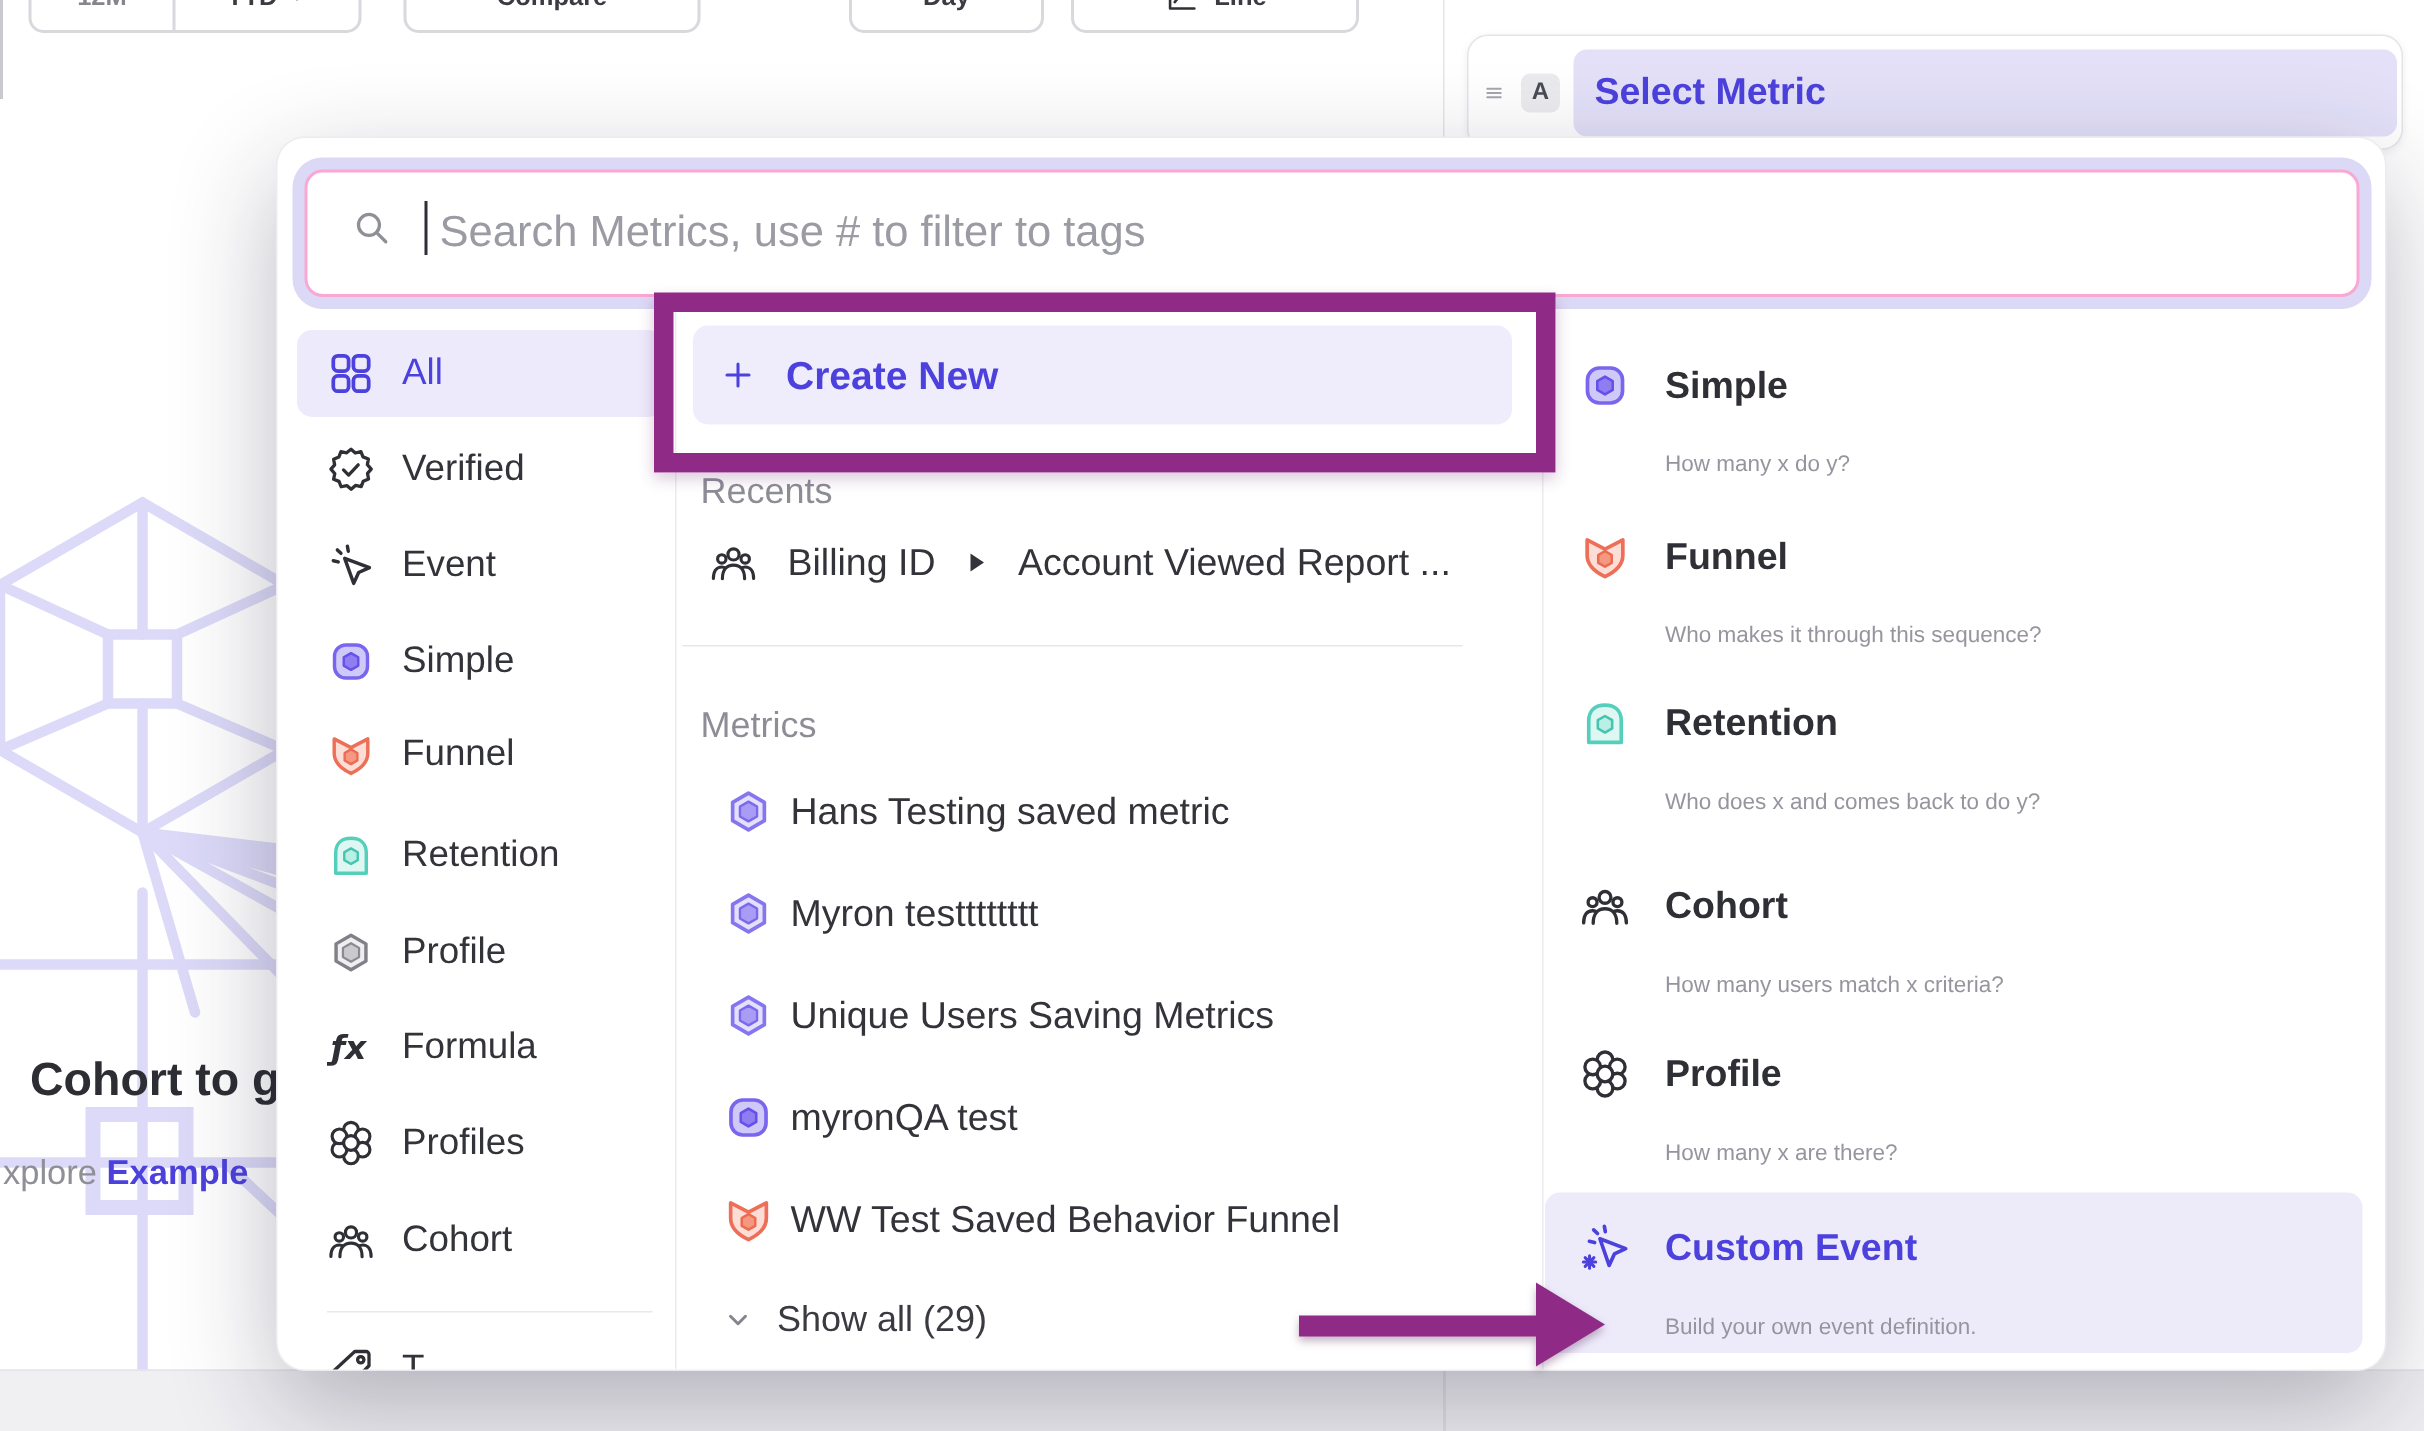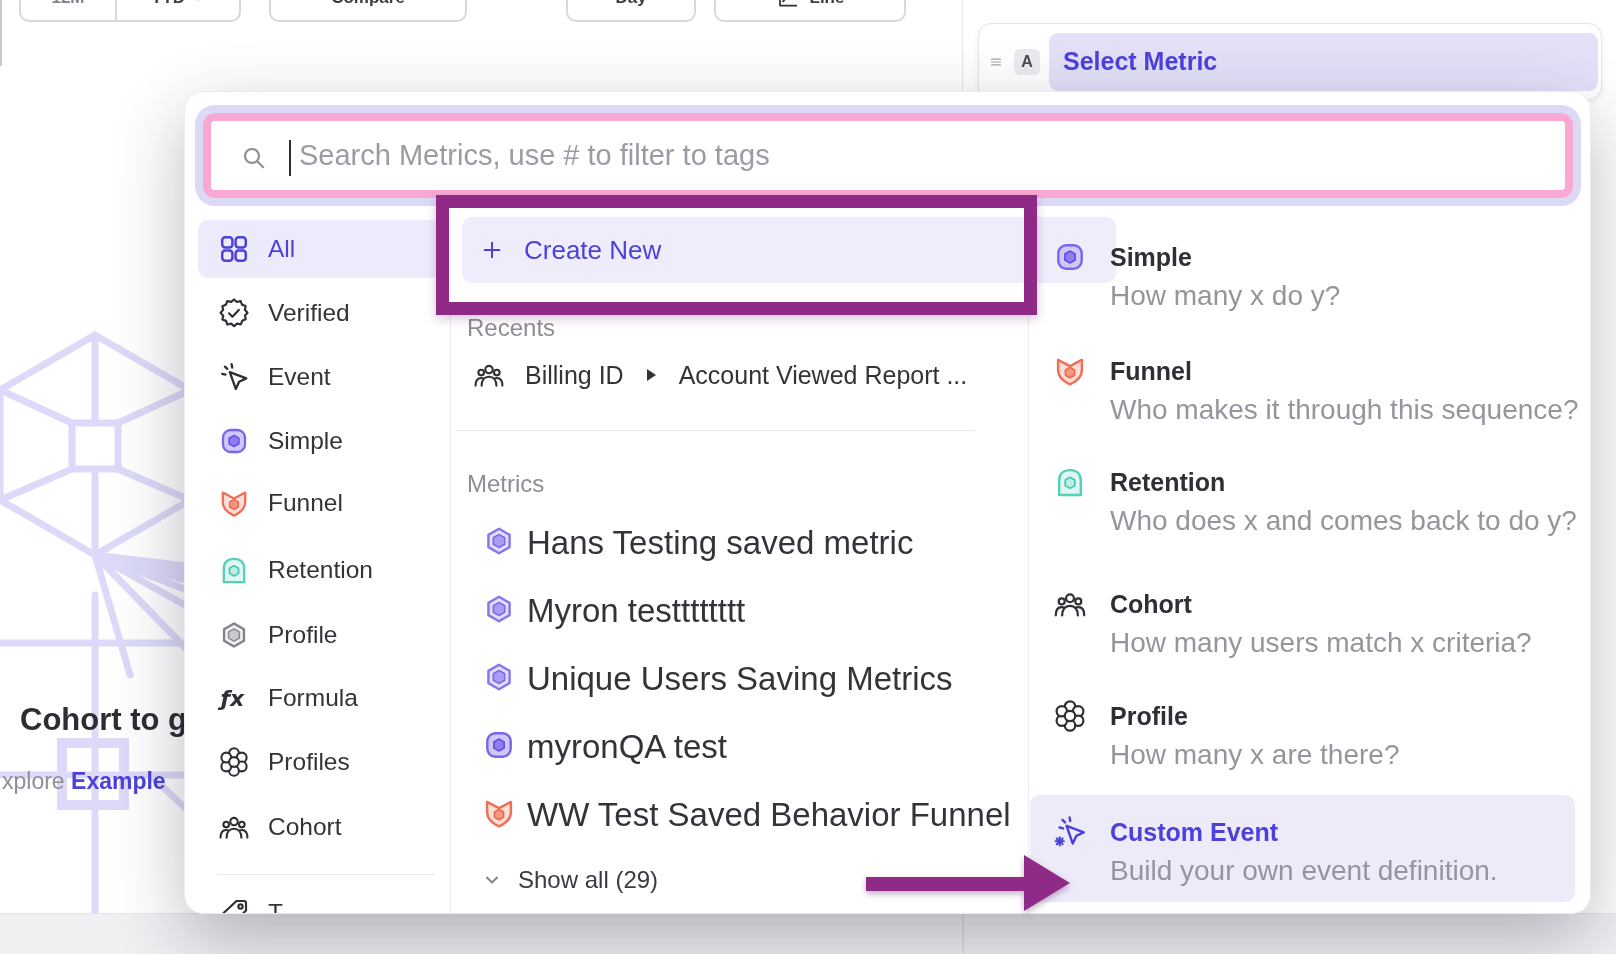--- a/index.html
+++ b/index.html
@@ -42,7 +42,7 @@
   
   .modal{left:185px;top:92px;width:1405px;height:821px;background:#fff;border-radius:18px;
          box-shadow:0 0 0 1px #ececf0,0 24px 70px rgba(30,30,55,.30);overflow:hidden;z-index:10;}
-  .search-wrap{left:18px;top:21px;width:1370px;height:85px;border:8px solid #f9a8d4;border-radius:12px;background:#fff;
+  .search-wrap{left:18px;top:21px;width:1370px;height:85px;border:2px solid #f9a8d4;border-radius:12px;background:#fff;
                box-shadow:0 0 0 8px #dcd9f6;box-sizing:border-box;display:flex;align-items:center;}
   .search-wrap .sicon{position:absolute;left:30px;top:24px;}
   .search-caret{position:absolute;left:78px;top:19px;width:2px;height:36px;background:#2f2f36;}

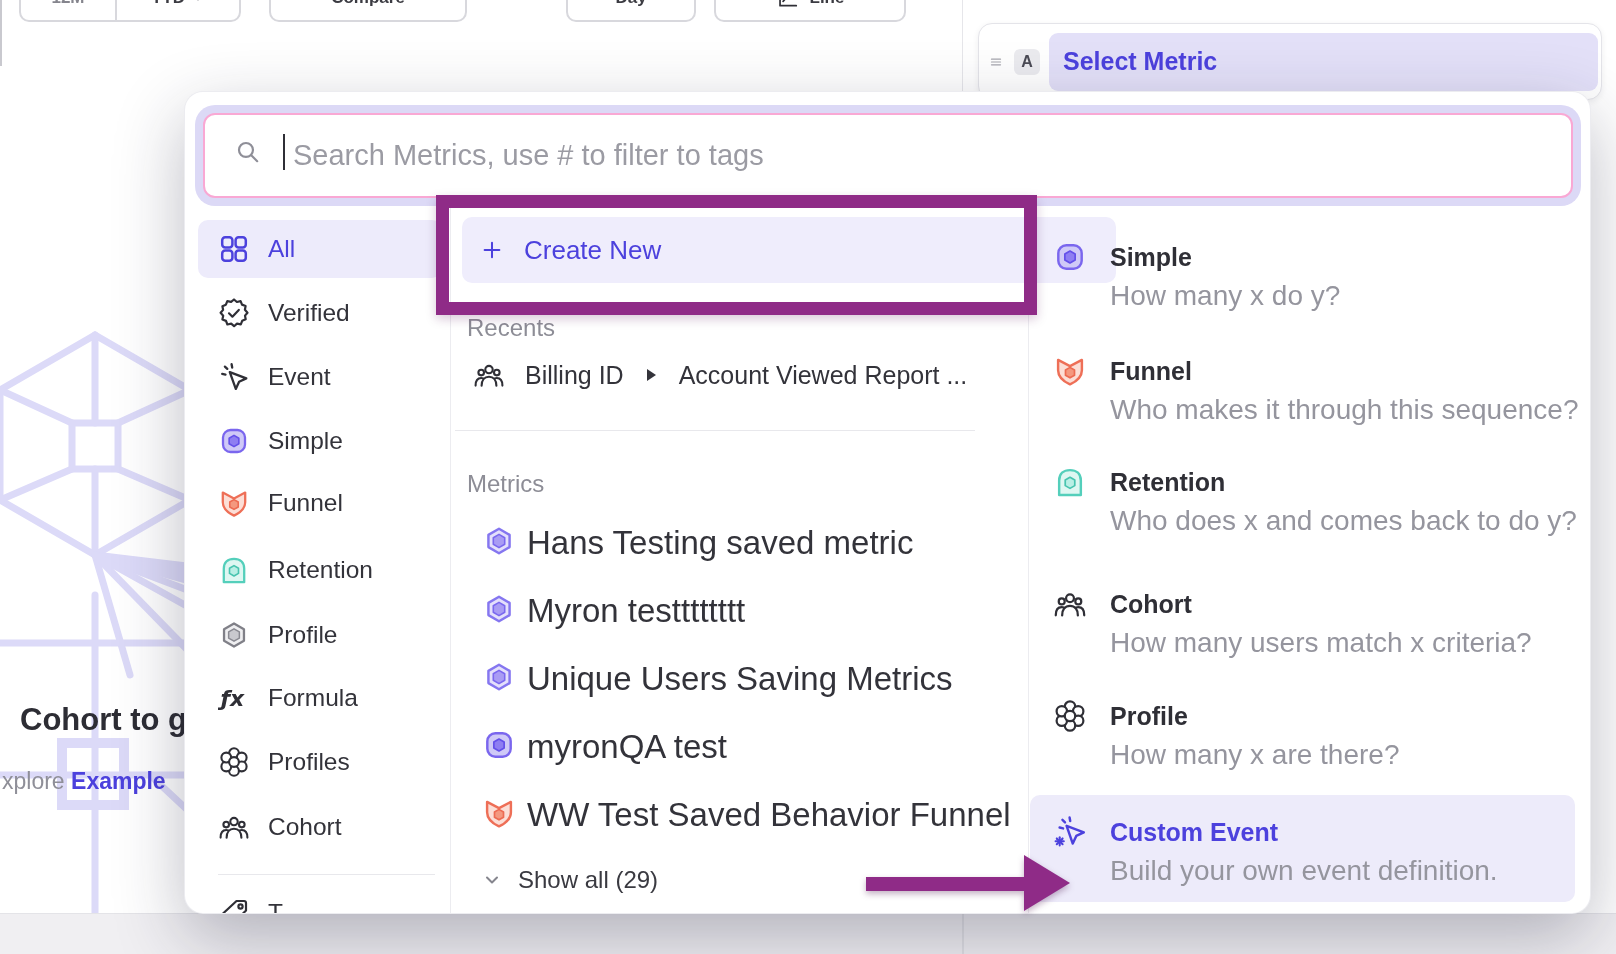--- a/index.html
+++ b/index.html
@@ -60,8 +60,8 @@
   .cat-divider{left:33px;top:782px;width:217px;height:1px;background:#e8e8ec;}
 
   
-  .create-btn{left:277px;top:125px;width:654px;height:66px;background:#efedfc;border-radius:10px;display:flex;align-items:center;
-              padding-left:18px;gap:20px;box-sizing:border-box;font-size:26px;font-weight:400;color:#4c41dd;cursor:pointer;}
+  .create-btn{left:277px;top:125px;width:546px;height:66px;background:#efedfc;border-radius:10px;display:flex;align-items:center;
+              padding-left:18px;gap:20px;box-sizing:border-box;font-size:26px;font-weight:700;color:#4c41dd;cursor:pointer;}
   .sec-label{position:absolute;left:282px;font-size:24px;font-weight:500;color:#8d8d96;}
   .mid-divider{left:270px;width:520px;height:1px;background:#e8e8ec;}
   .recent-row{left:288px;top:267px;display:flex;align-items:center;gap:14px;font-size:25px;font-weight:500;color:#33333a;cursor:pointer;}

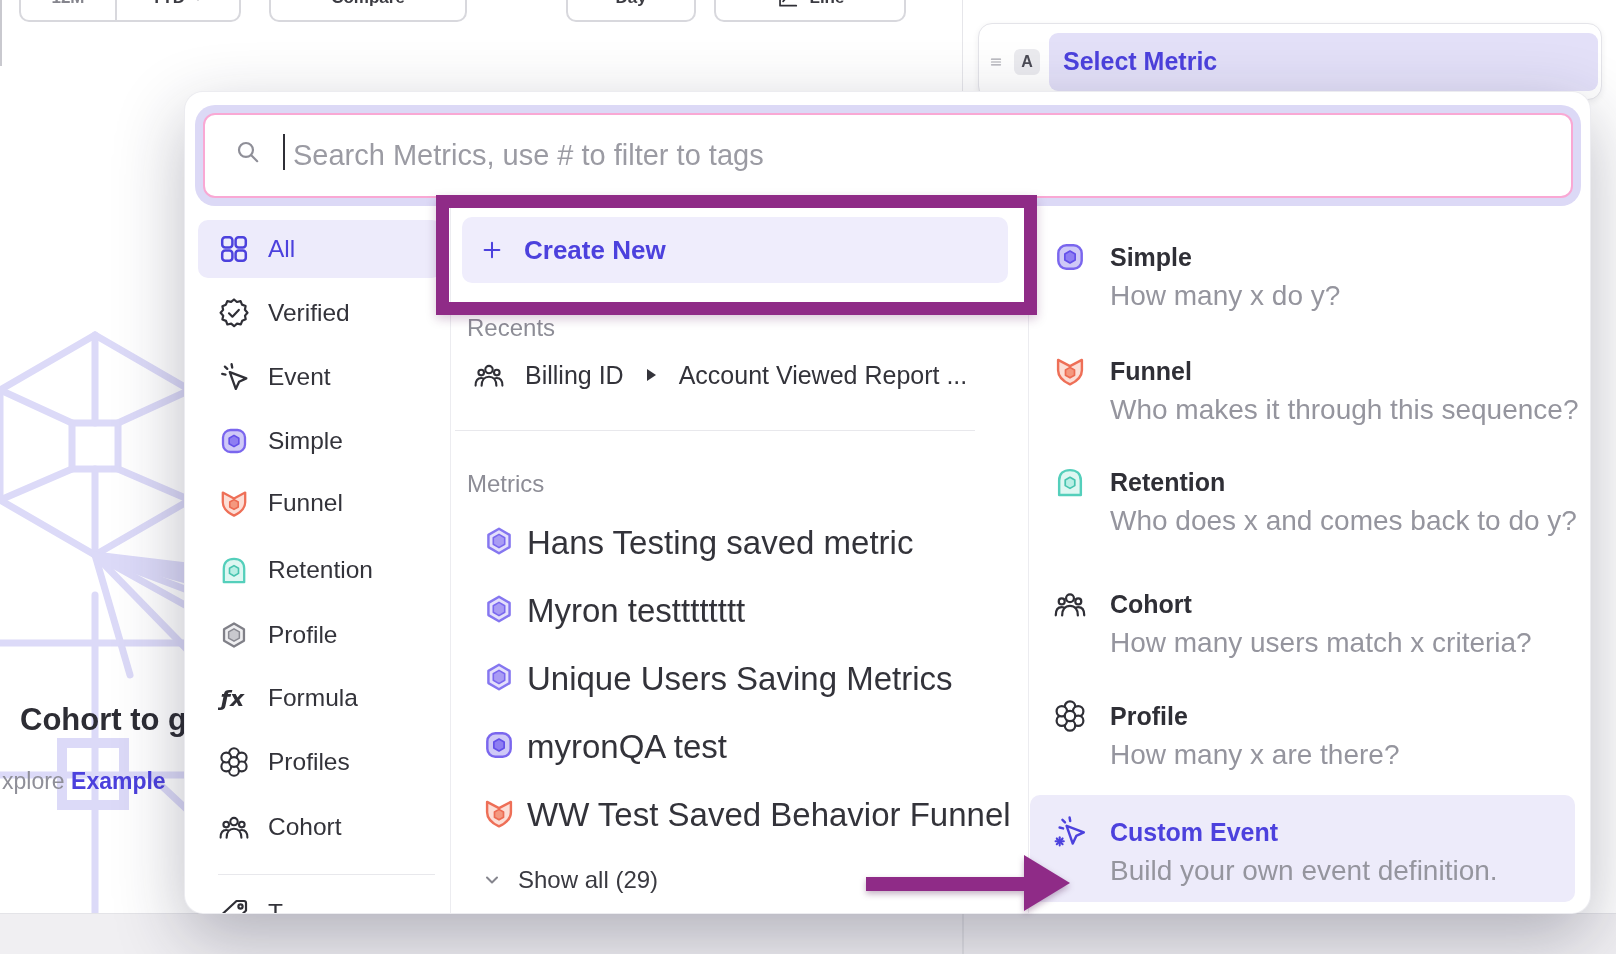--- a/index.html
+++ b/index.html
@@ -72,7 +72,7 @@
   
   .type-row{position:absolute;left:868px;display:flex;align-items:flex-start;gap:23px;cursor:pointer;}
   .type-row .tt{font-size:25px;font-weight:600;color:#2f2f36;line-height:30px;}
-  .type-row .td{font-size:28px;color:#95959e;line-height:26px;margin-top:11px;text-align:center;}
+  .type-row .td{font-size:15px;color:#95959e;line-height:26px;margin-top:25px;text-align:center;}
   .type-row.hl .tt{color:#4c41dd;}
   .type-tile{left:845px;top:703px;width:545px;height:107px;background:#edebfa;border-radius:10px;}
 

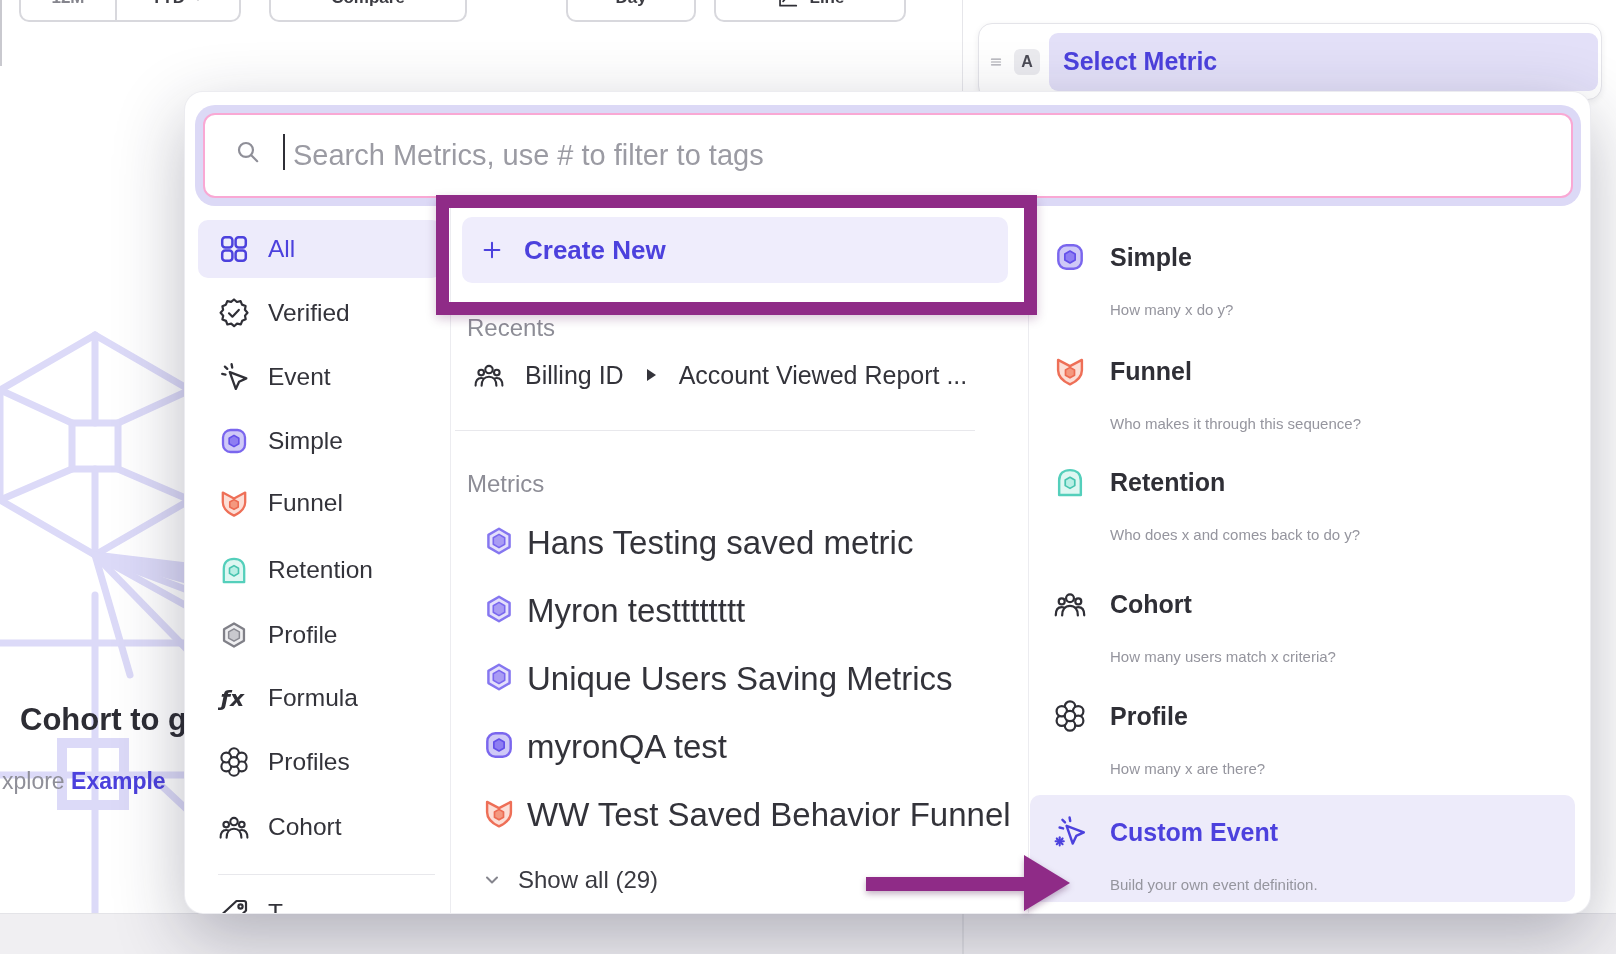--- a/index.html
+++ b/index.html
@@ -66,7 +66,7 @@
   .mid-divider{left:270px;width:520px;height:1px;background:#e8e8ec;}
   .recent-row{left:288px;top:267px;display:flex;align-items:center;gap:14px;font-size:25px;font-weight:500;color:#33333a;cursor:pointer;}
   .tri{width:0;height:0;border-left:9px solid #33333a;border-top:6px solid transparent;border-bottom:6px solid transparent;margin:0 9px;}
-  .metric-row{position:absolute;left:297px;display:flex;gap:11px;font-size:33px;font-weight:500;color:#33333a;cursor:pointer;}
+  .metric-row{position:absolute;left:297px;display:flex;align-items:center;gap:11px;font-size:25px;font-weight:500;color:#33333a;cursor:pointer;}
   .show-all{left:297px;top:774px;display:flex;align-items:center;gap:16px;font-size:24px;font-weight:500;color:#3a3a41;cursor:pointer;}
 
   

